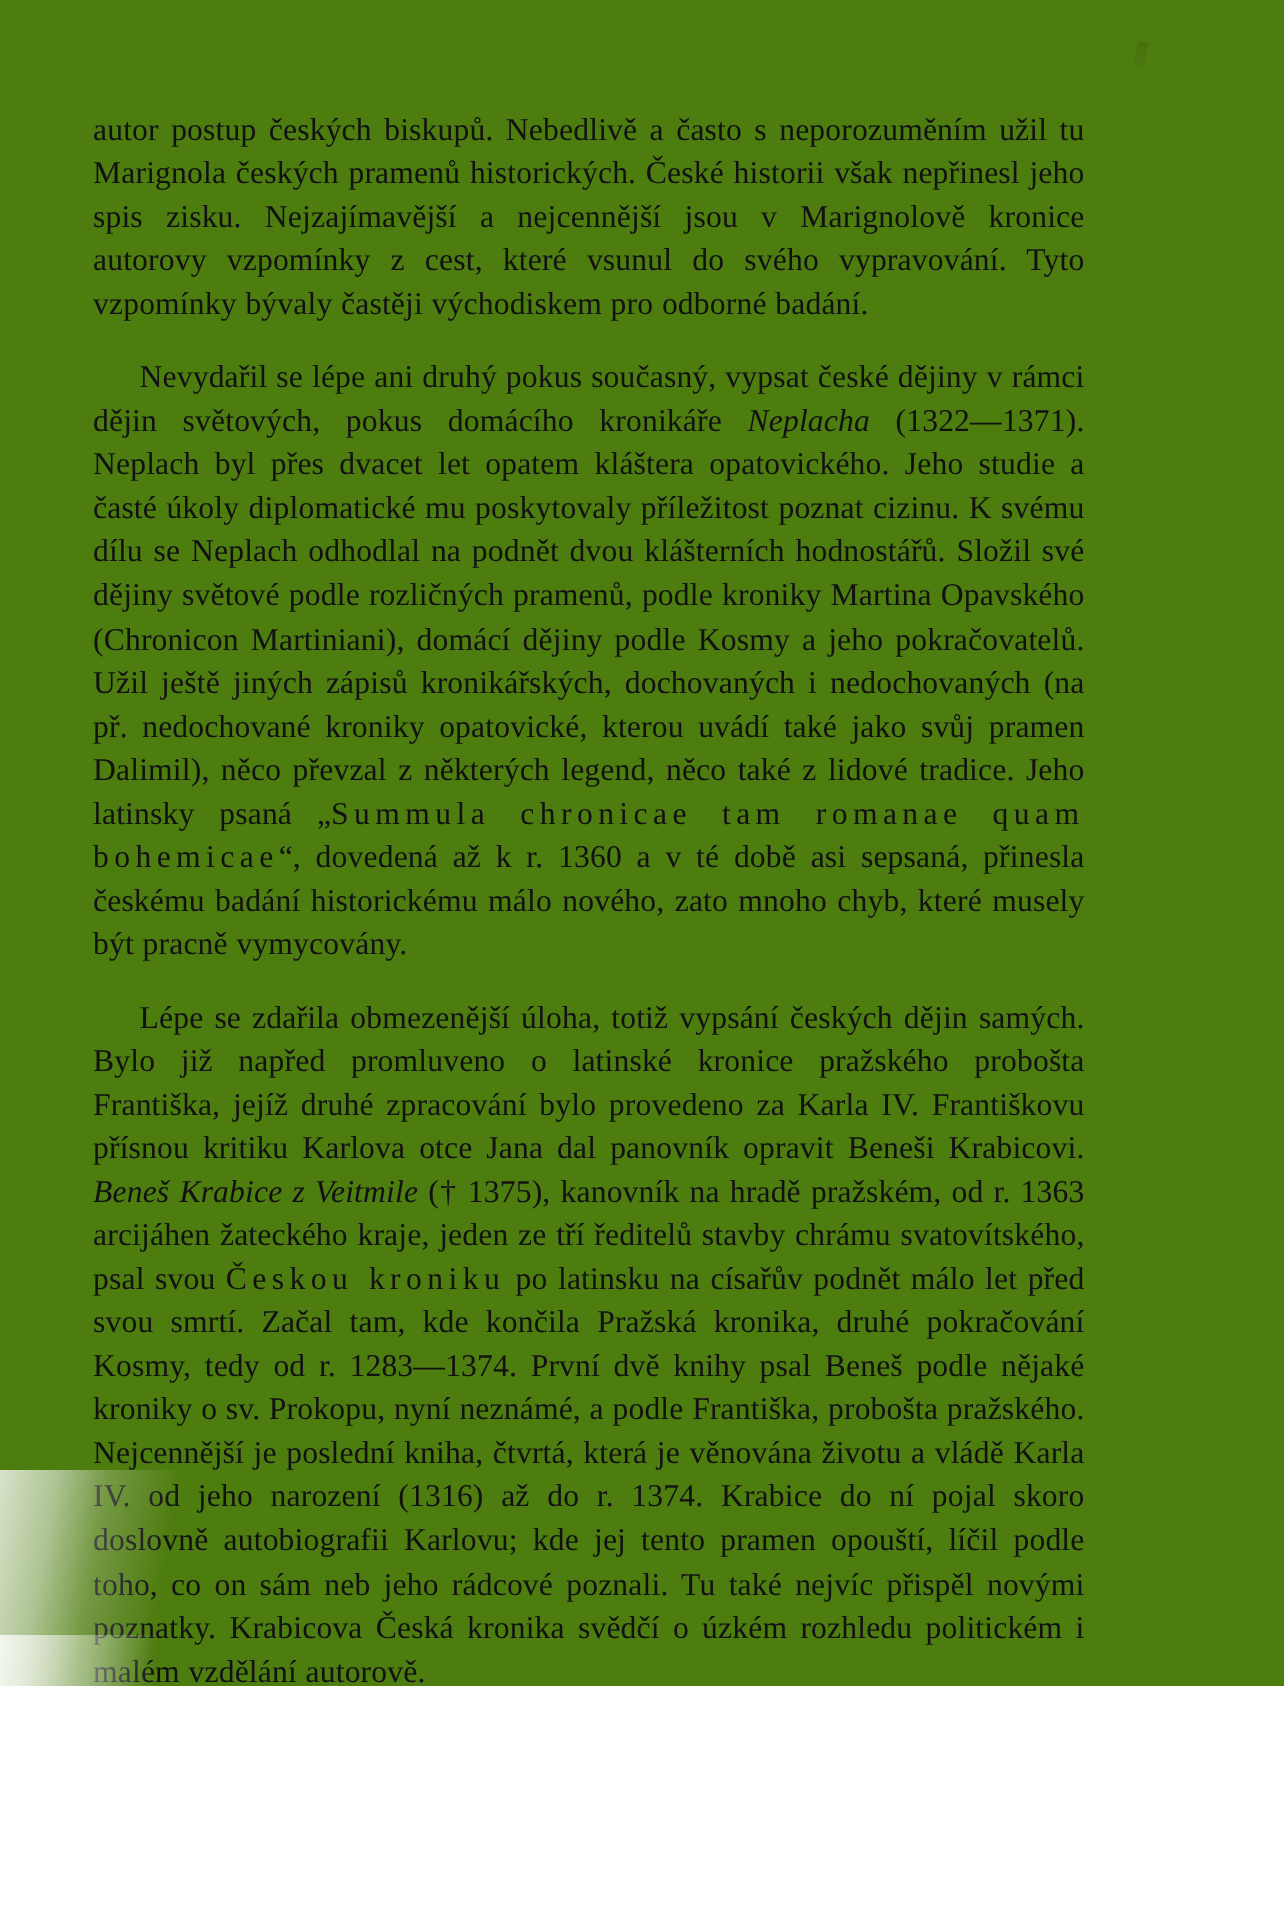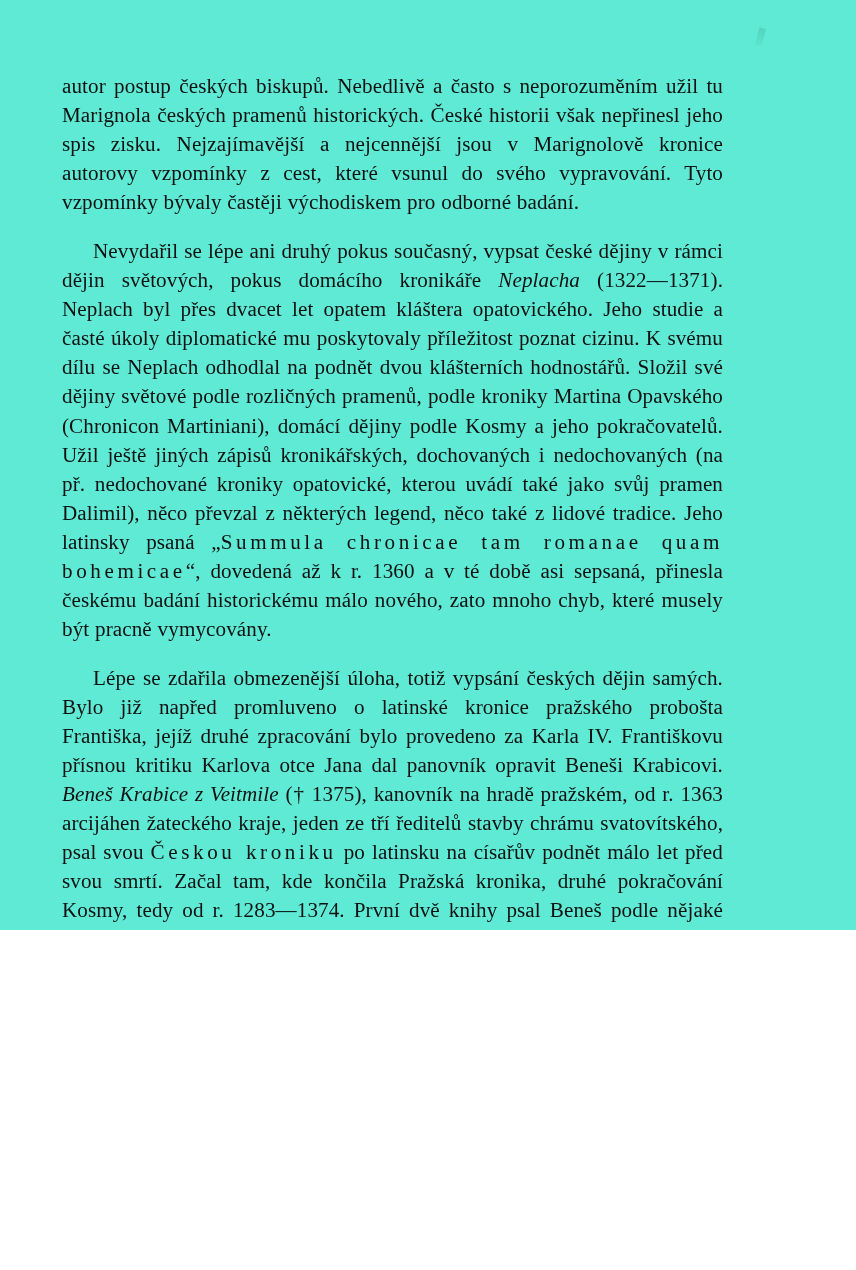--- a/index.html
+++ b/index.html
@@ -11,8 +11,8 @@
   .page {
     position: relative;
     width: 856px;
-    height: 930px;
-    background: #5eead4;
+    height: 1124px;
+    background: #4d7c0f;
     overflow: hidden;
     font-family: "Liberation Serif", "DejaVu Serif", serif;
     color: #111111;

